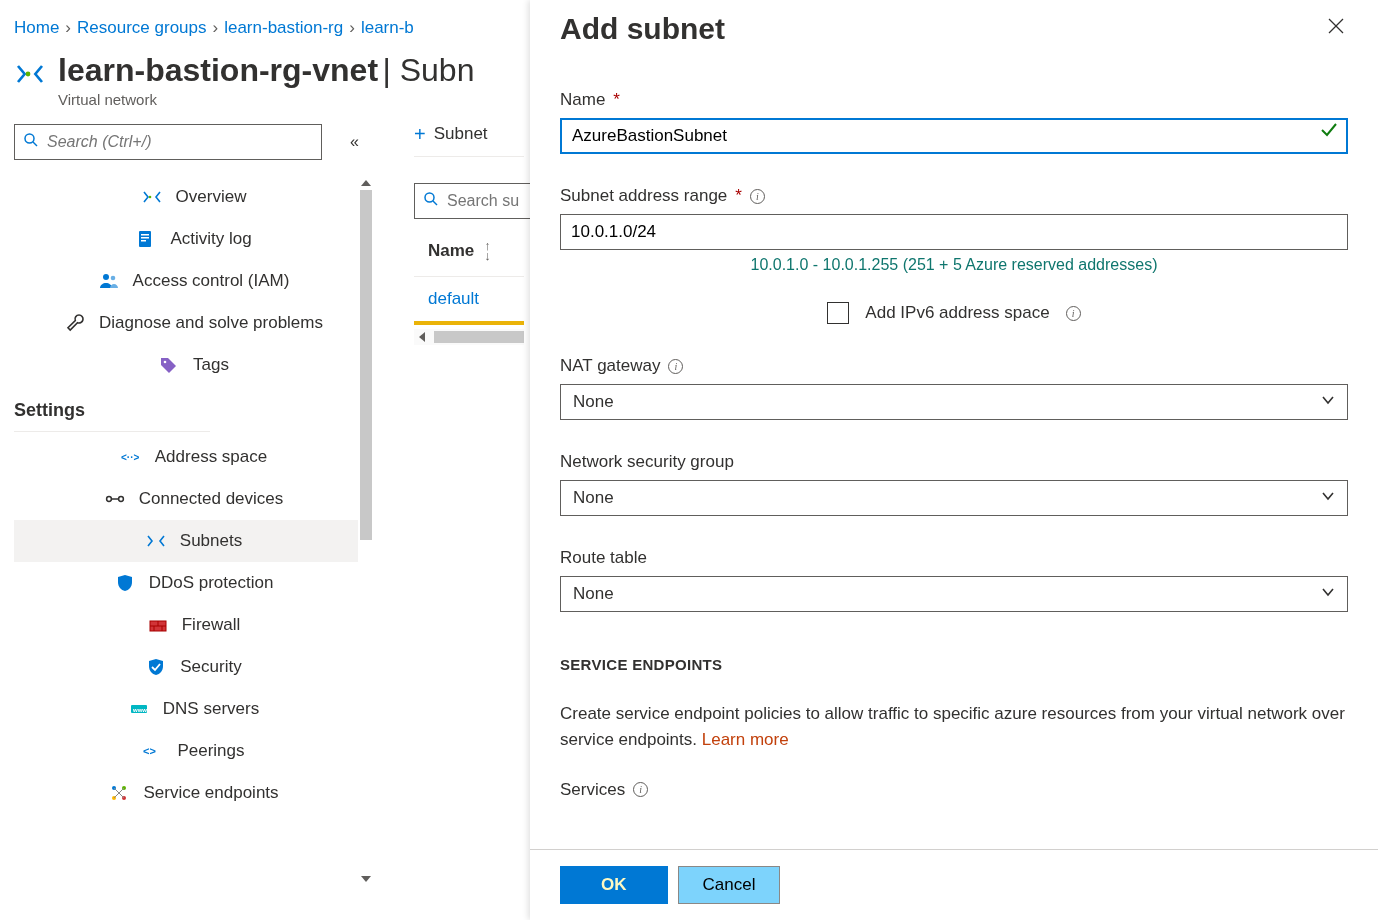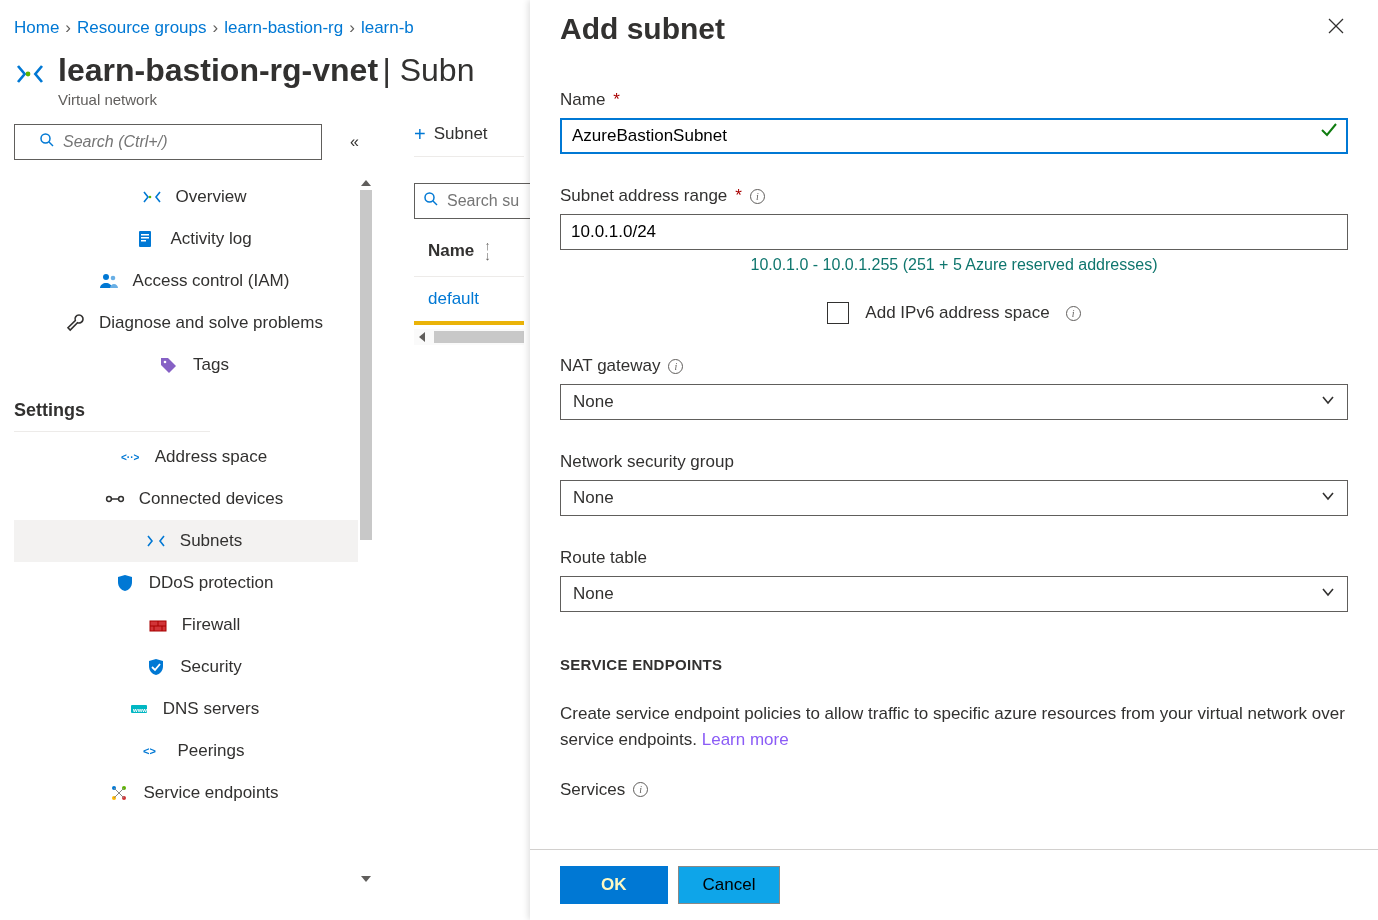--- a/index.html
+++ b/index.html
@@ -23,7 +23,7 @@
 
   
   .search-wrap { display:flex; align-items:center; gap:28px; margin-top:10px; }
-  .search-box { display: flex; align-items: center; border: 1px solid #605e5c; width: 308px; height: 36px; padding: 0 24px; gap:8px;}
+  .search-box { display: flex; align-items: center; border: 1px solid #605e5c; width: 308px; height: 36px; padding: 0 8px; gap:8px;}
   .search-box input { border: none; outline: none; font-size: 16px; font-style: italic; color: #555; width: 100%; background:transparent;}
   .collapse-chev { font-size: 16px; color:#323130;}
 

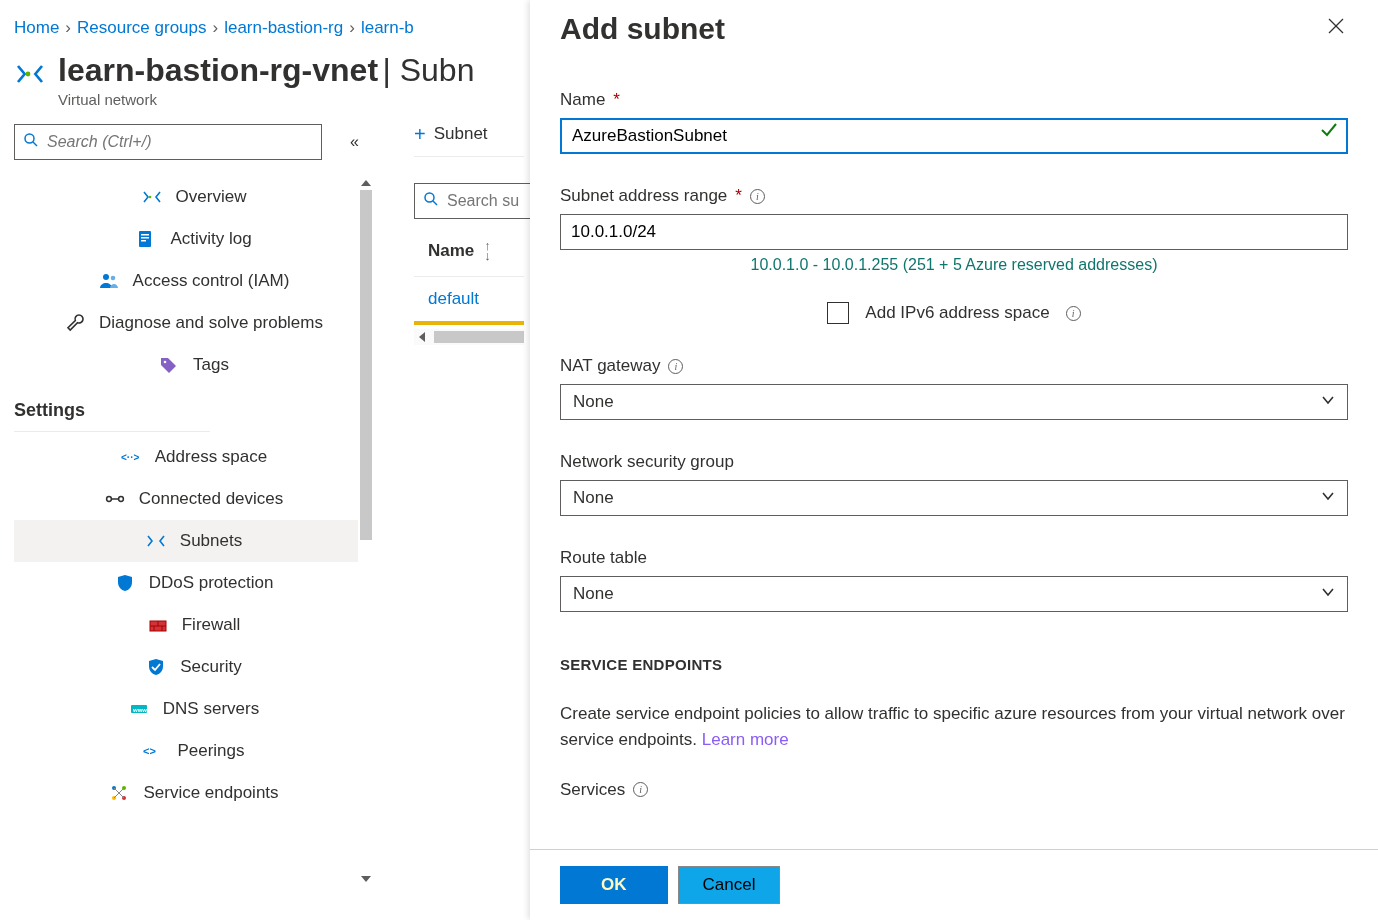--- a/index.html
+++ b/index.html
@@ -84,7 +84,7 @@
 
   .sect-hdr { font-weight:700; font-size:15px; letter-spacing:.3px; margin-top:44px;}
   .sect-desc { font-size:17px; margin-top:28px; line-height:1.55;}
-  .link { color:#8b5cf6; text-decoration:none;}
+  .link { color:#c2410c; text-decoration:none;}
 
   .panel-foot { border-top:1px solid #d2d0ce; padding:16px 30px; display:flex; gap:10px;}
   .btn { height:38px; padding:0 40px; font-size:17px; border:1px solid #8a8886; background:#0ea5e9; cursor:pointer;}

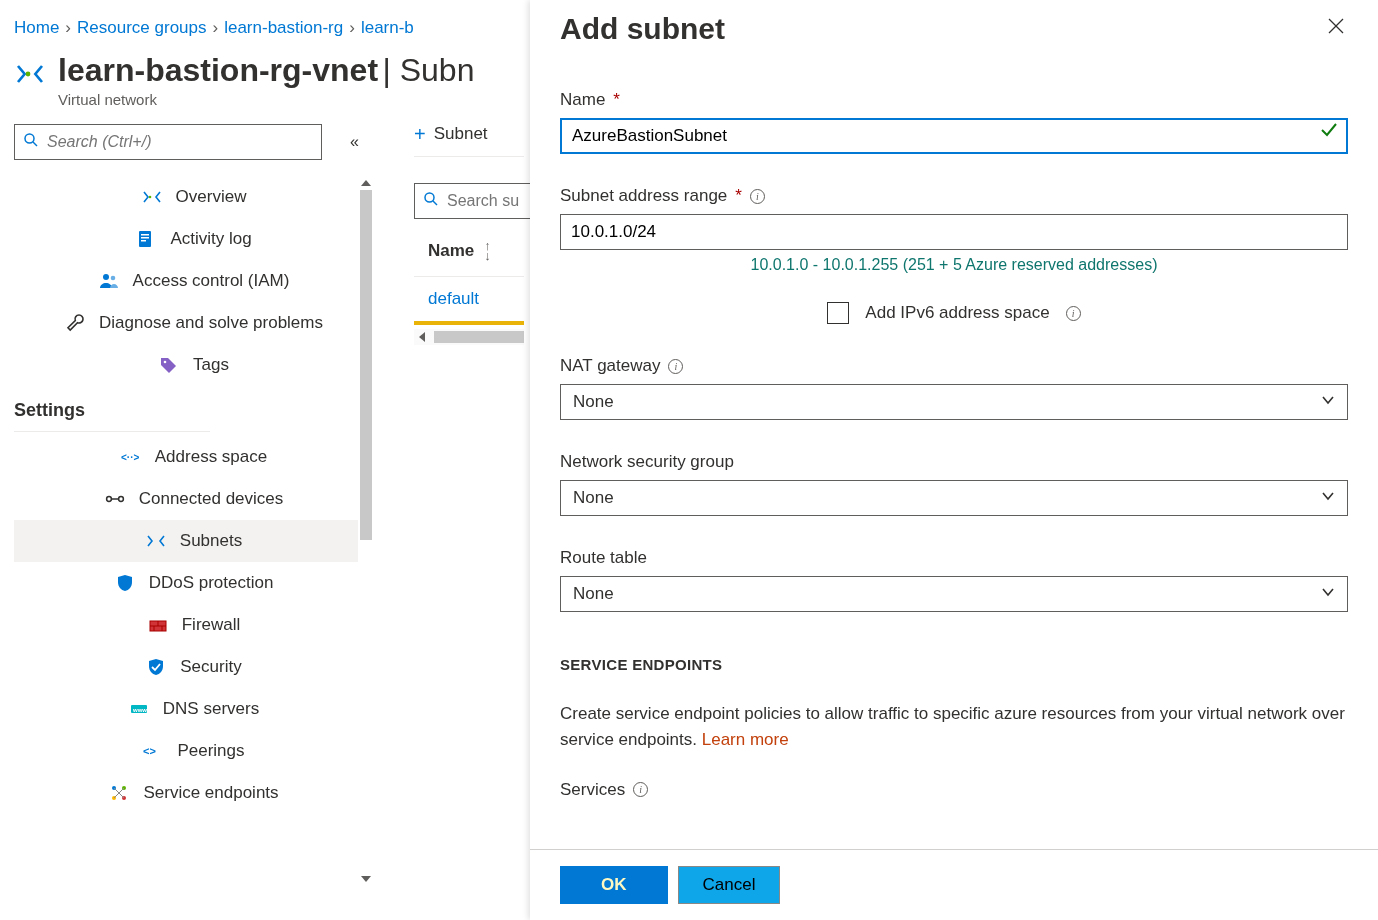--- a/index.html
+++ b/index.html
@@ -87,7 +87,7 @@
   .link { color:#c2410c; text-decoration:none;}
 
   .panel-foot { border-top:1px solid #d2d0ce; padding:16px 30px; display:flex; gap:10px;}
-  .btn { height:38px; padding:0 40px; font-size:17px; border:1px solid #8a8886; background:#0ea5e9; cursor:pointer;}
+  .btn { height:38px; padding:0 40px; font-size:17px; border:1px solid #8a8886; background:#7dd3fc; cursor:pointer;}
   .btn.primary { background:#0078d4; border-color:#0078d4; color:#fef9c3; font-weight:600;}
   .btn.cancel { padding:0 24px;}
 </style>

